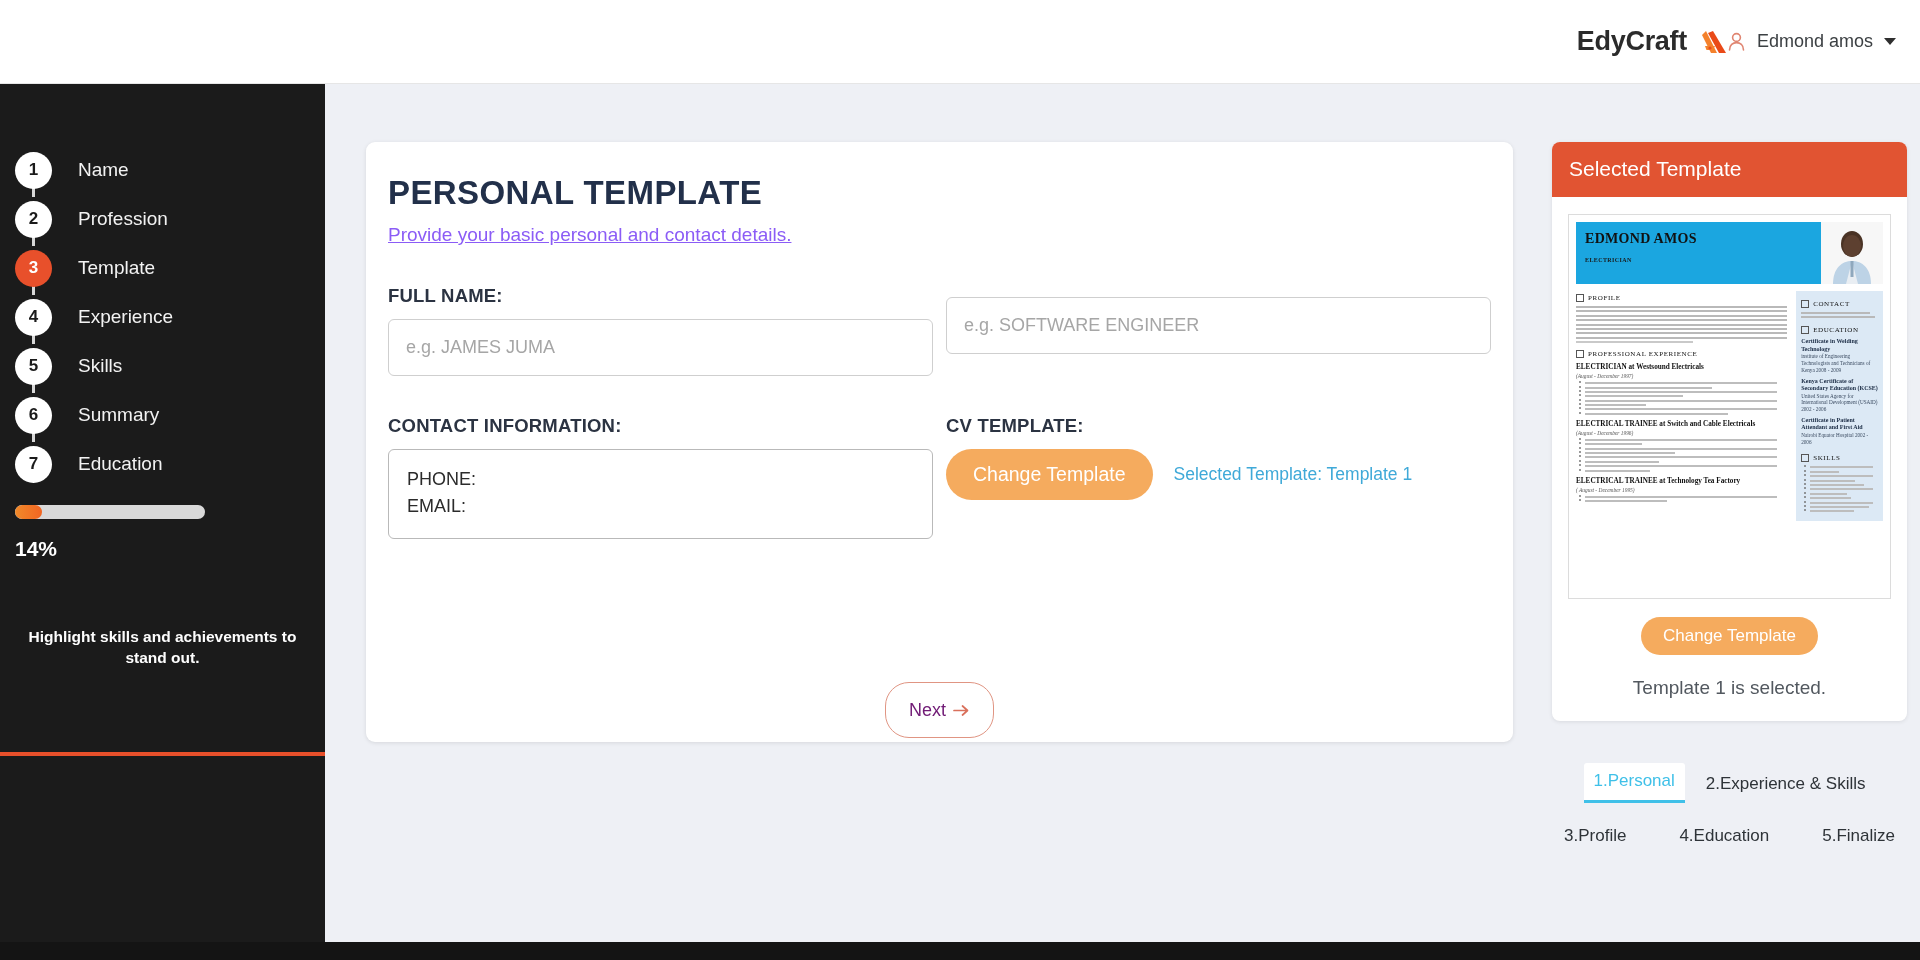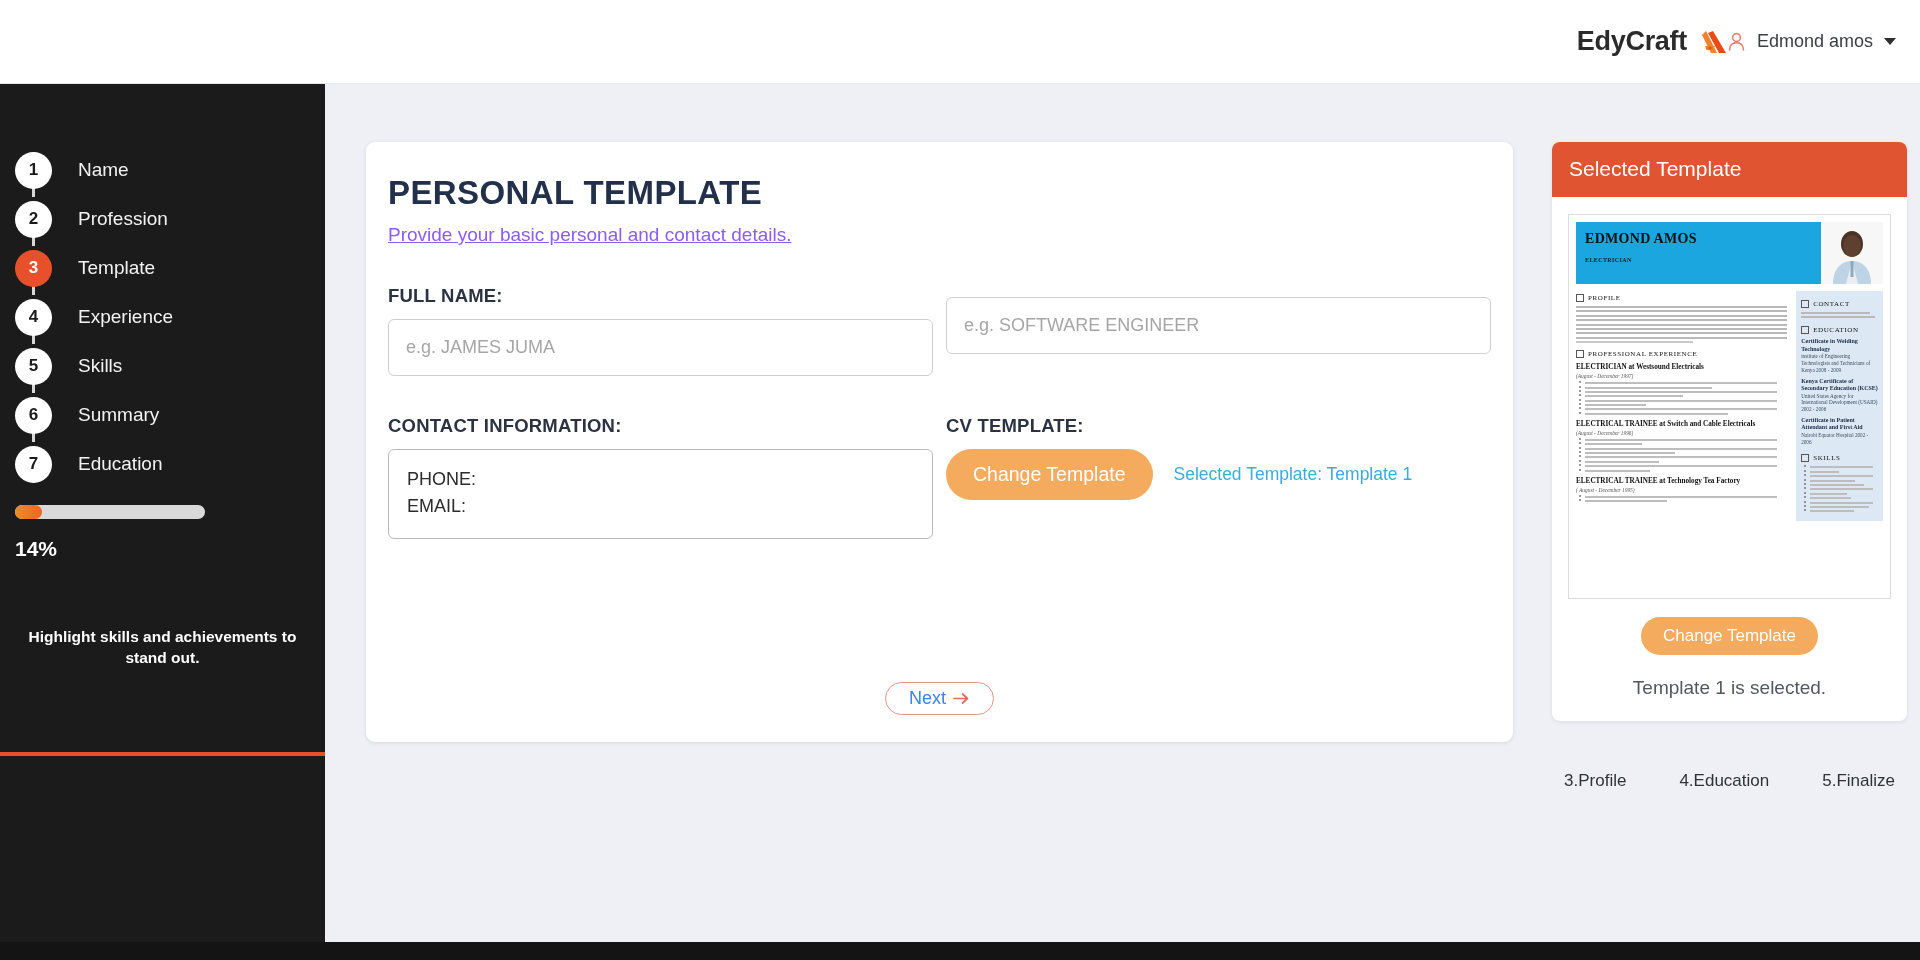--- a/index.html
+++ b/index.html
@@ -95,8 +95,8 @@
 
   .next-wrap { position: absolute; left: 0; top: 540px; width: 1147px; display: flex; justify-content: center; }
   .btn-next {
-    background: #ffffff; color: #3b82f6; border: 1px solid #e09583; border-radius: 24px;
-    height: 33px; padding: 0 23px; font-size: 18px; cursor: pointer;
+    background: #ffffff; color: #701a75; border: 1px solid #e09583; border-radius: 24px;
+    height: 56px; padding: 0 23px; font-size: 18px; cursor: pointer;
     display: flex; align-items: center; gap: 7px;
     font-family: "Liberation Sans", sans-serif;
   }

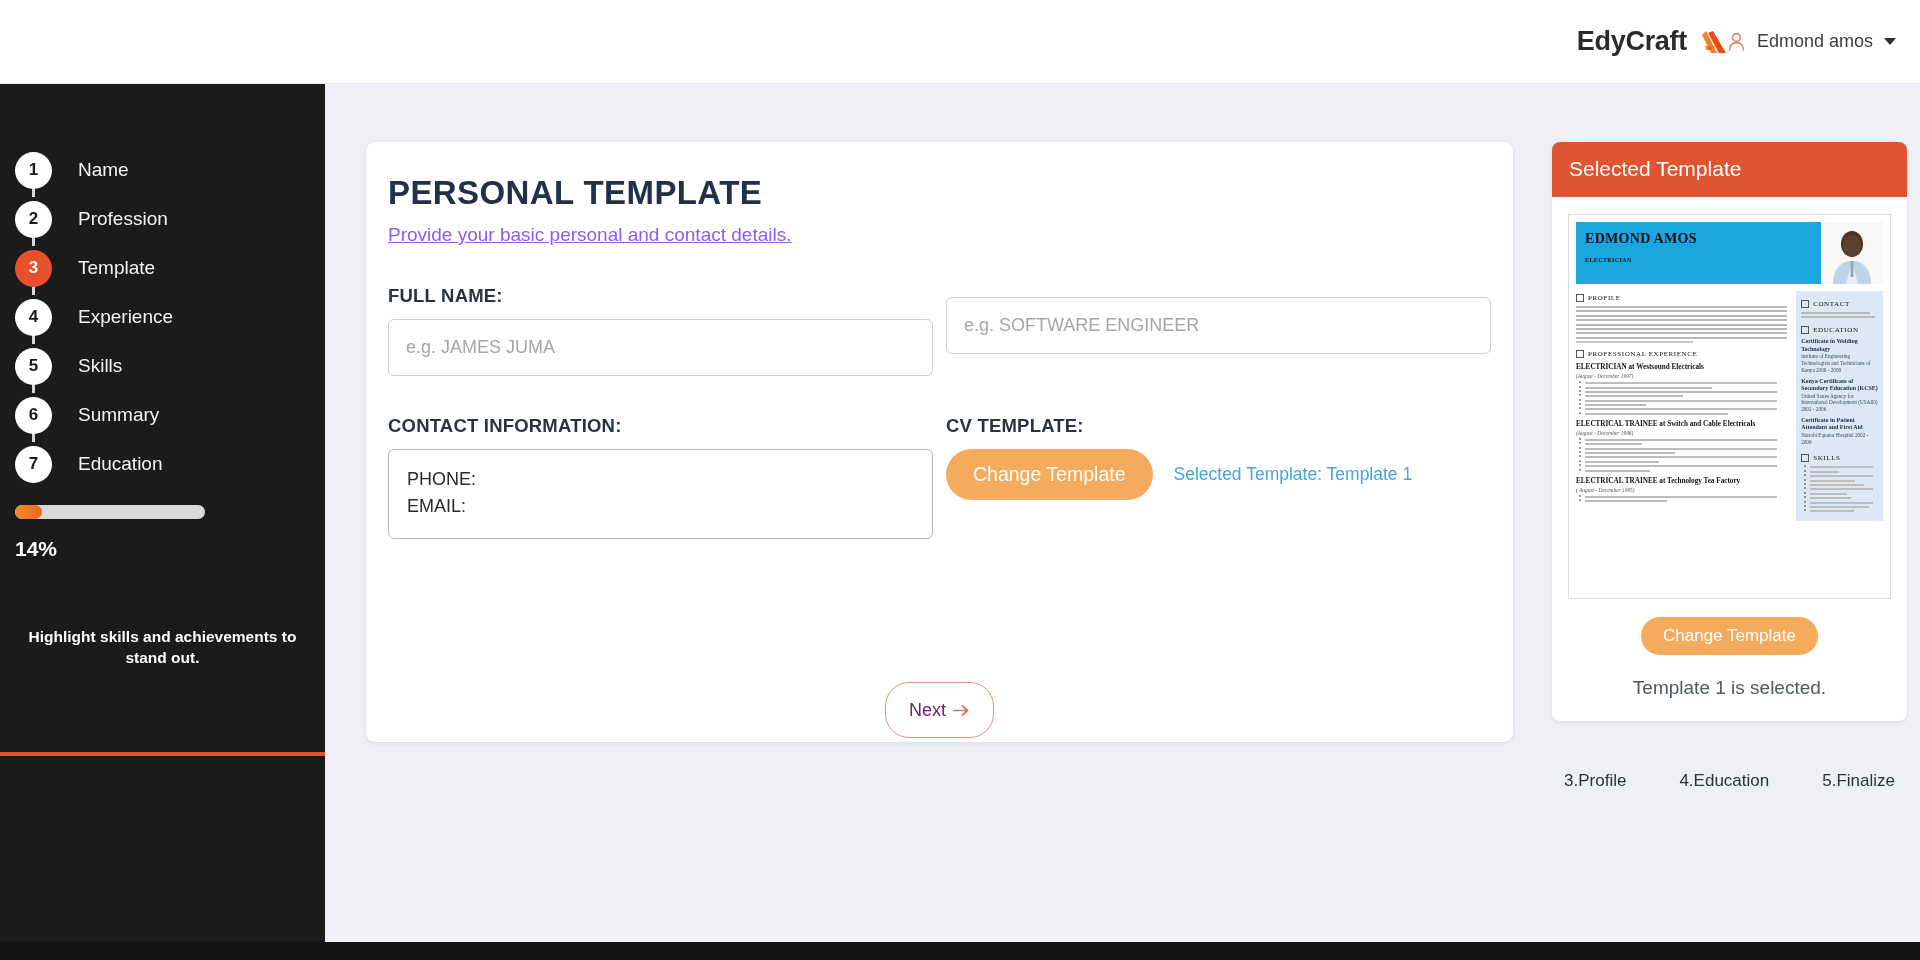--- a/index.html
+++ b/index.html
@@ -393,6 +393,10 @@
       </div>
 
       <div class="tabs">
+        <div class="tabs-row">
+          <div class="tab active">1.Personal</div>
+          <div class="tab">2.Experience &amp; Skills</div>
+        </div>
         <div class="tabs-row2">
           <div class="tab">3.Profile</div>
           <div class="tab">4.Education</div>

